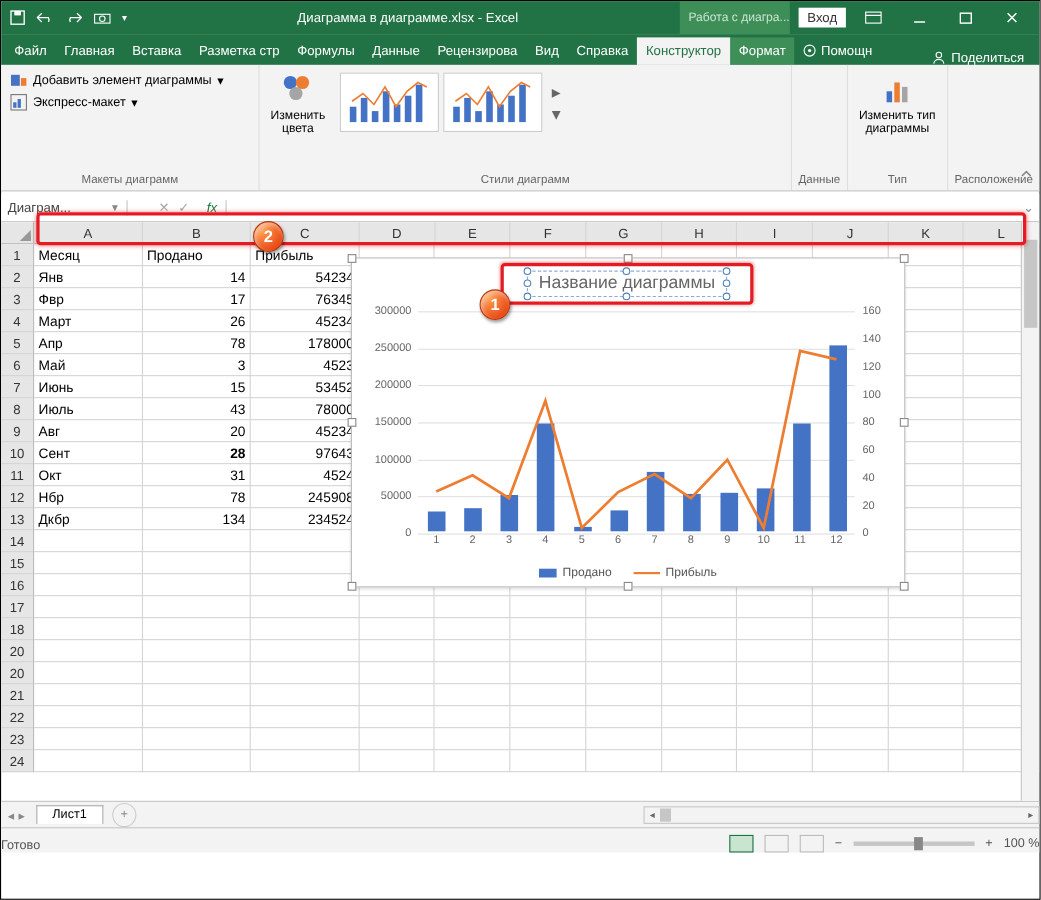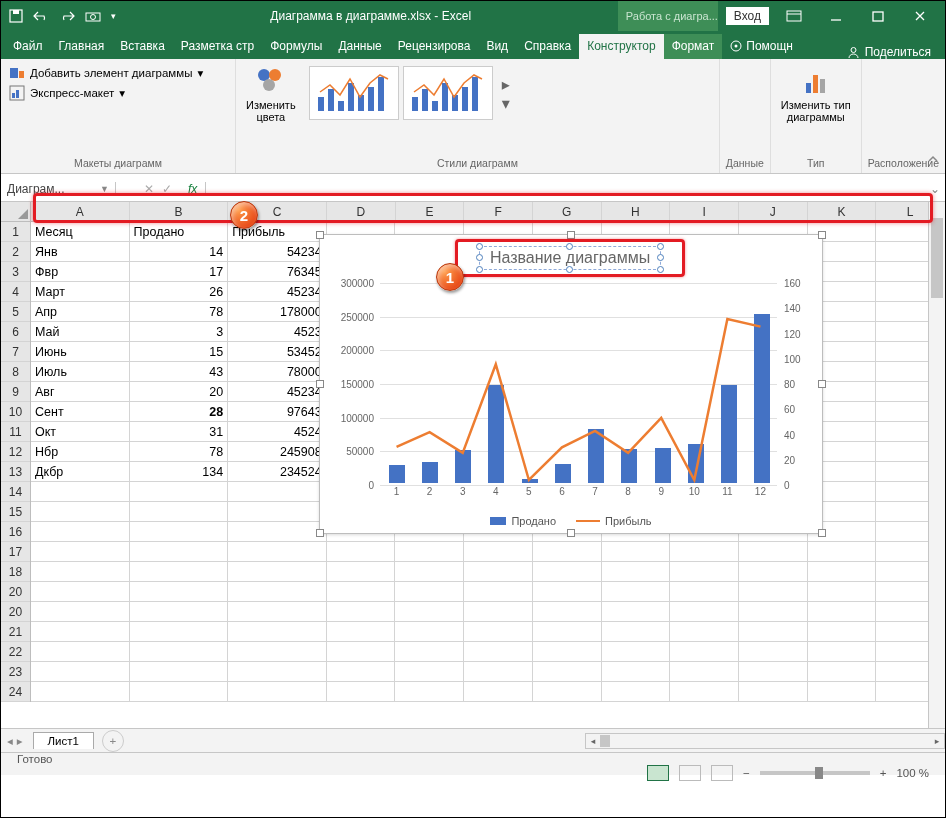--- a/index.html
+++ b/index.html
@@ -97,7 +97,7 @@
 .hscroll .arr{ width:14px; text-align:center; color:#666; font-size:9px;}
 
 
-.statusbar { height:23px; background:#f3f3f3; border-top:1px solid #c6c6c6; display:flex; align-items:flex-start; font-size:11.5px; padding:0 16px; color:#555;flex-direction:column;}
+.statusbar { height:23px; background:#f3f3f3; border-top:1px solid #c6c6c6; display:flex; align-items:flex-end; font-size:11.5px; padding:0 0; color:#555;}
 .statusbar .right{ margin-left:auto; display:flex; align-items:center; gap:10px;}
 .viewbtn{ width:22px; height:16px; border:1px solid #bbb; }
 .viewbtn.active{ background:#c9e5d0; border-color:#217346;}

